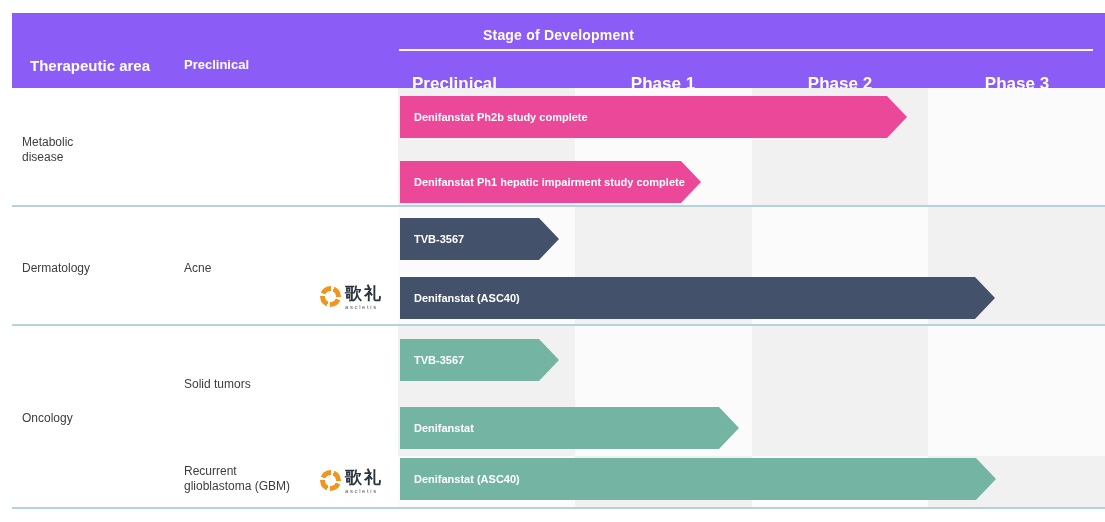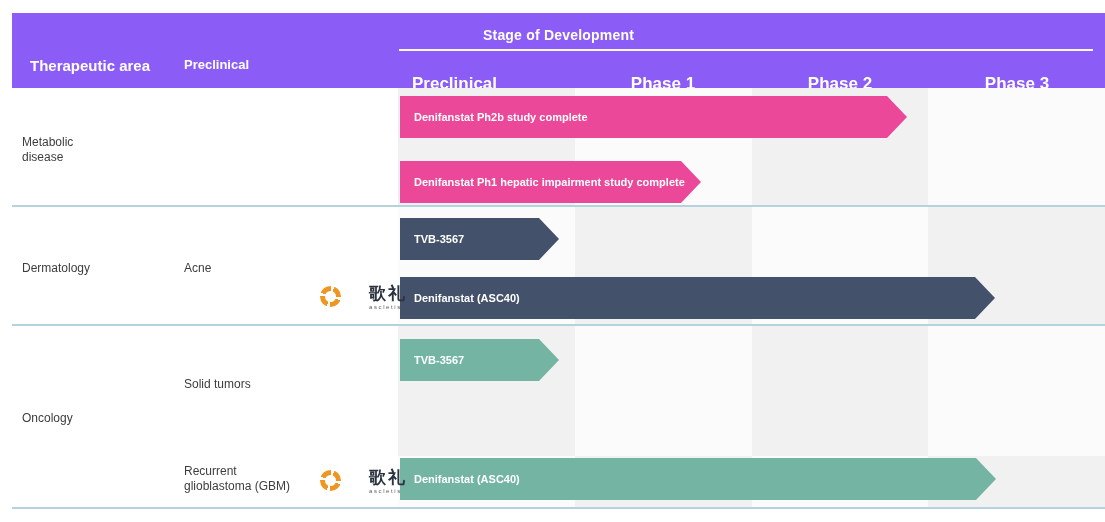--- a/index.html
+++ b/index.html
@@ -52,7 +52,7 @@
   .a-b4-1{top:2px;width:596px;}
 
   
-  .logo{position:absolute;display:flex;align-items:flex-start;z-index:4;gap:24px;}
+  .logo{position:absolute;display:flex;align-items:flex-start;z-index:4;}
   .logo-b2{left:308px;top:78px;} .logo-b4{left:308px;top:13px;}
   .logo-ring{width:21px;height:21px;border-radius:50%;position:relative;flex:none;margin-top:1px;
     background:conic-gradient(from 22deg,#f0951f 0 68deg,transparent 68deg 90deg,

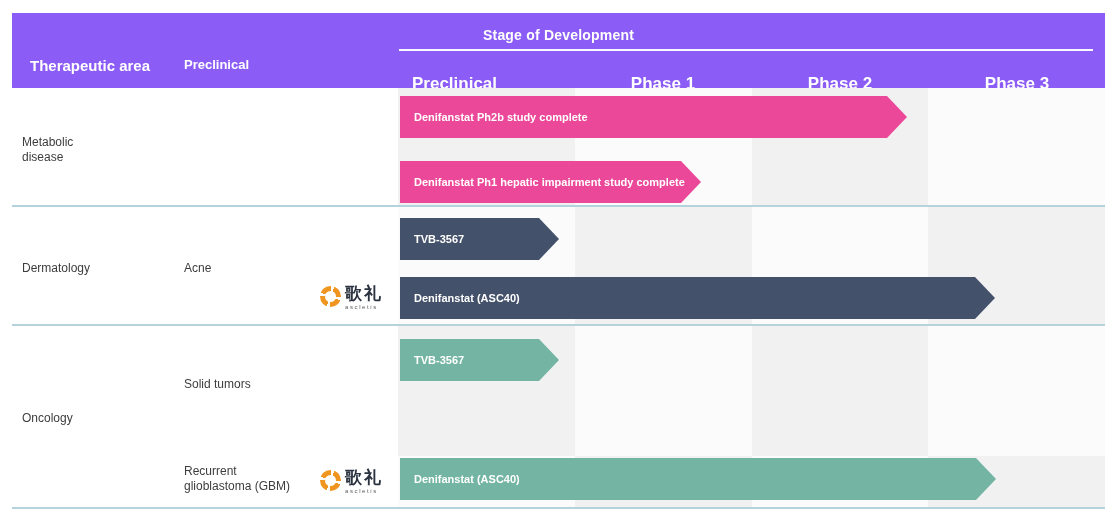--- a/index.html
+++ b/index.html
@@ -135,6 +135,7 @@
         </div>
         <div class="stage-layer">
           <div class="arrow green a-b3-1">TVB-3567</div>
+          <div class="arrow green a-b3-2">Denifanstat</div>
         </div>
       </div>
 

